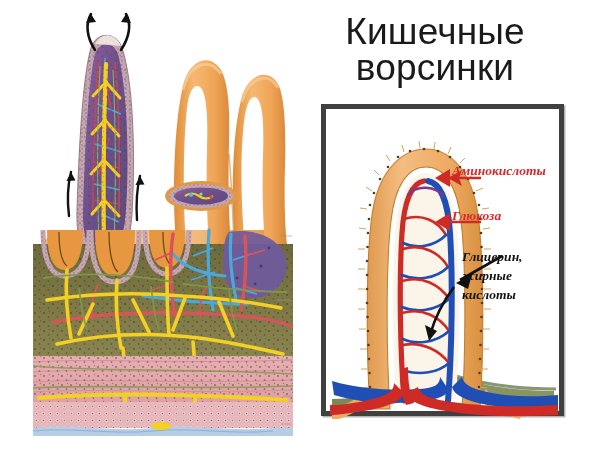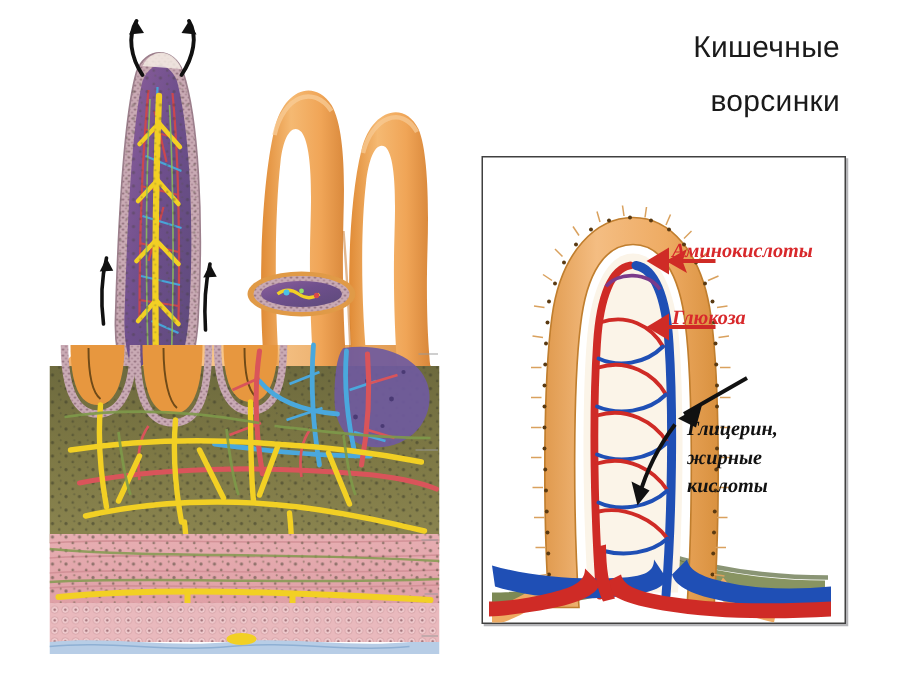--- a/index.html
+++ b/index.html
@@ -23,10 +23,10 @@
     left: 310px;
     top: 14px;
     width: 250px;
-    text-align: right;
+    text-align: center;
     color: #1a1a1a;
     font-family: "Liberation Sans", sans-serif;
-    font-size: 20px;
+    font-size: 37px;
     font-weight: 400;
     line-height: 36px;
     letter-spacing: 0.2px;

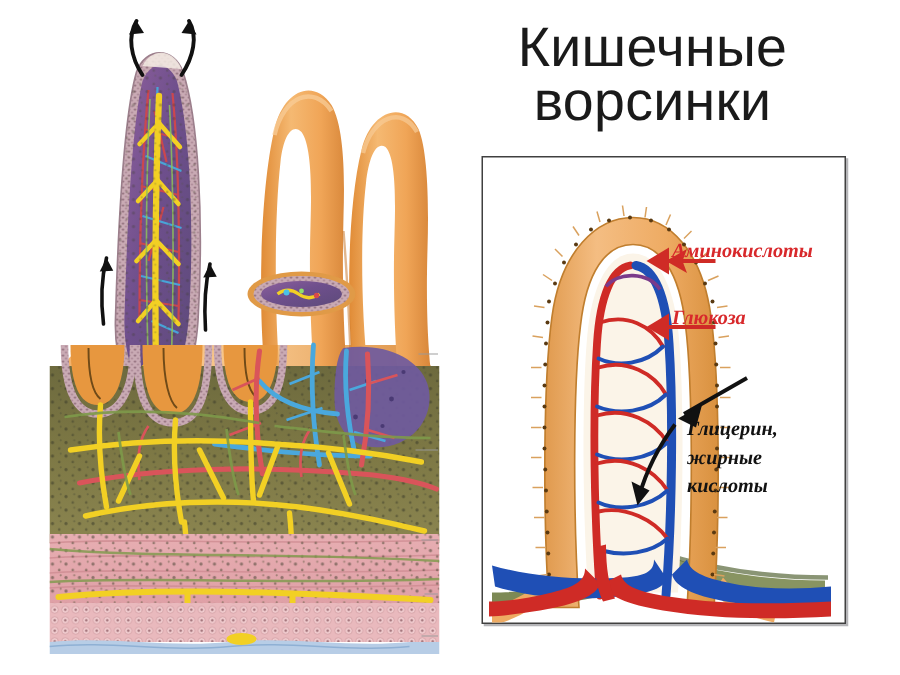--- a/index.html
+++ b/index.html
@@ -51,7 +51,7 @@
     width: 243px;
     height: 312px;
     background: #ffffff;
-    border: 1px solid #404040;
+    border: 5px solid #404040;
     box-shadow: 1.5px 1.5px 0 rgba(120,120,126,0.55);
     box-sizing: border-box;
   }

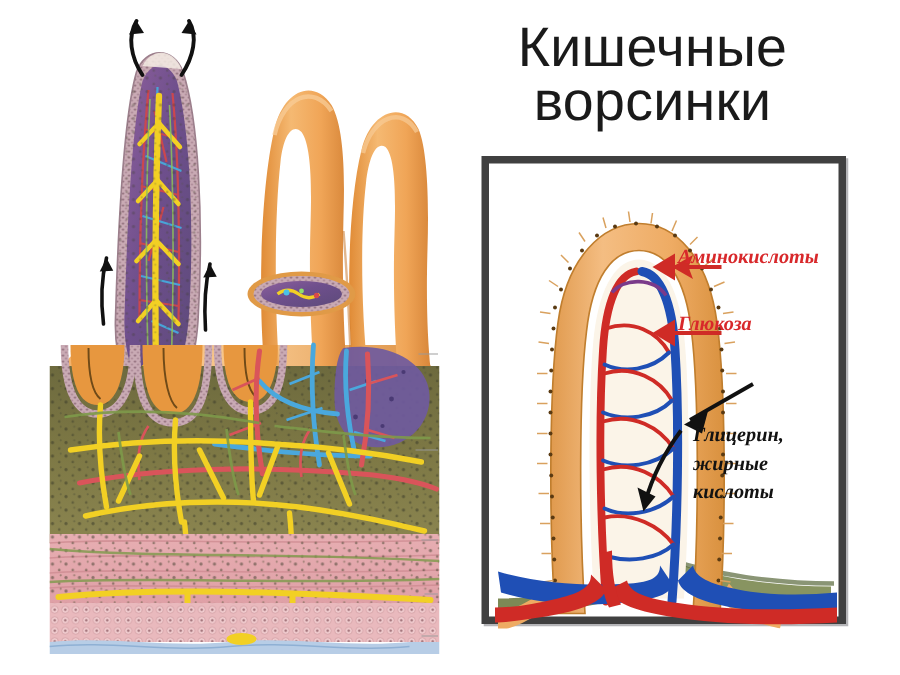--- a/index.html
+++ b/index.html
@@ -85,7 +85,6 @@
     font-size: 13.5px;
     color: #121212;
     line-height: 19px;
-    margin-top: 33px;
   }
 </style>
 </head>

